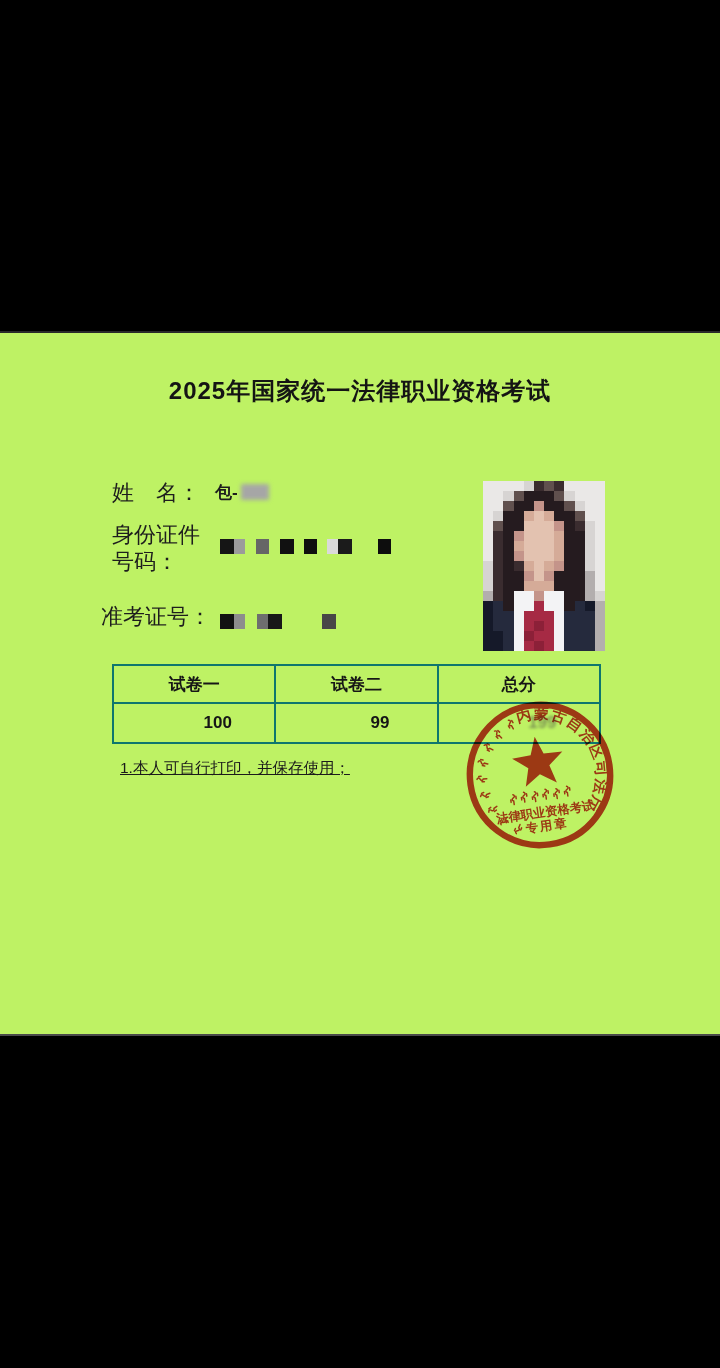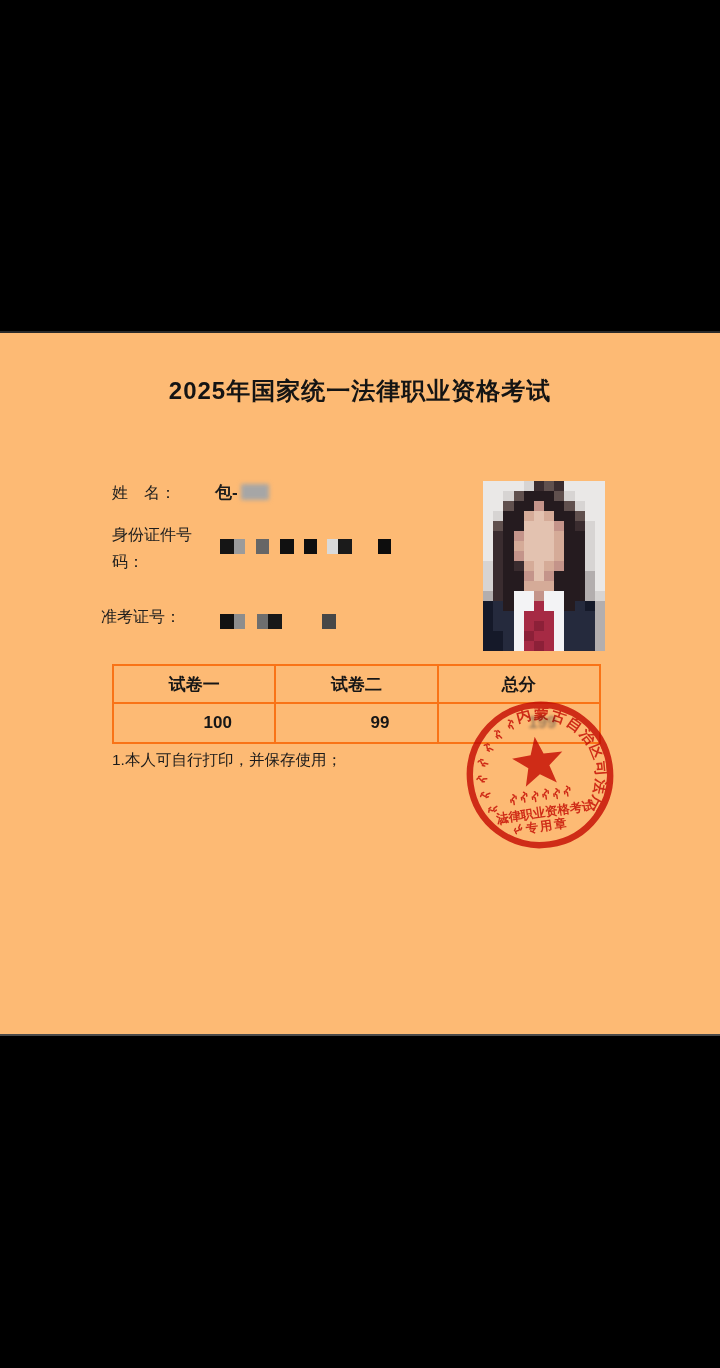--- a/index.html
+++ b/index.html
@@ -15,7 +15,7 @@
   .letterbox.bottom{top:1034px;height:334px;}
   .sheet{
     position:absolute;top:333px;left:0;width:720px;height:701px;
-    background:#fdba74;
+    background:#bef264;
     box-shadow:0 -2px 0 #2a2a2a,0 2px 0 #4a4a4a;
   }
   .doc-title{

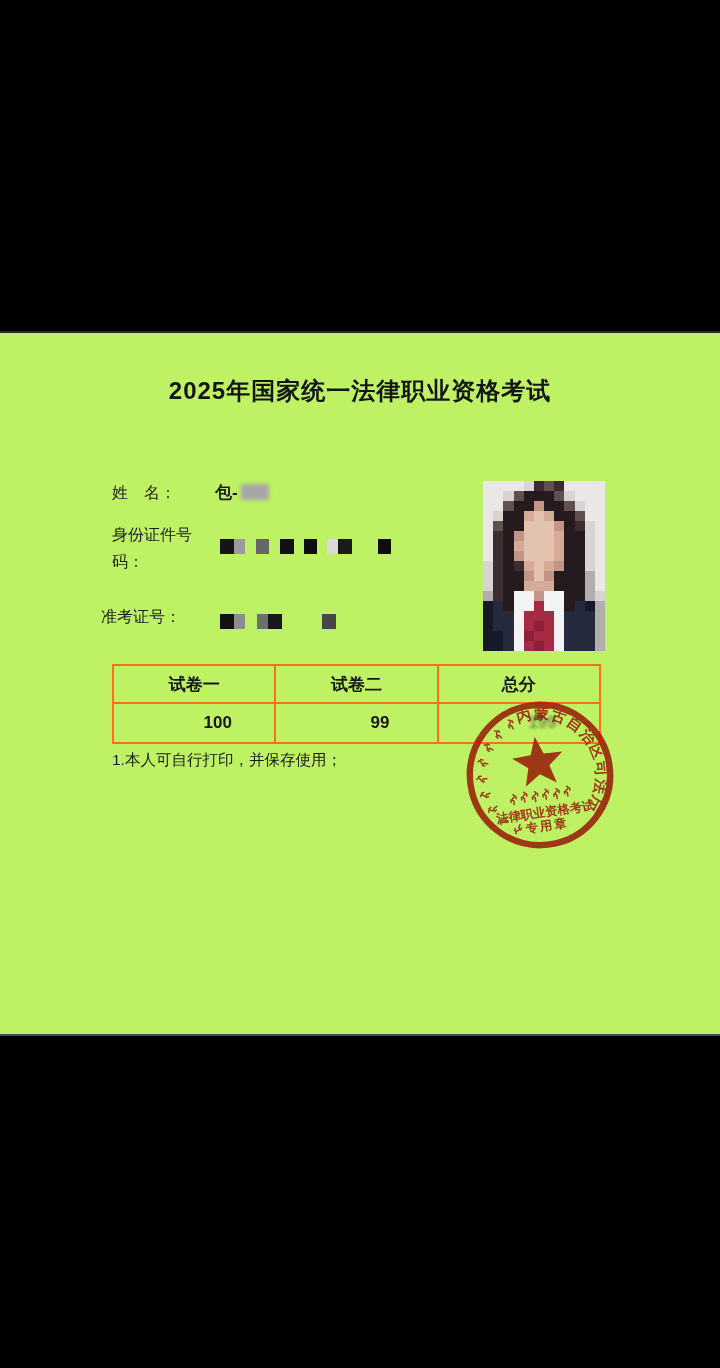--- a/index.html
+++ b/index.html
@@ -26,7 +26,7 @@
     position:absolute;top:90px;left:0;width:100%;text-align:center;
     font-size:23px;font-weight:700;color:#141414;letter-spacing:2px;margin:0;
   }
-  .lbl{position:absolute;font-size:16px;font-weight:500;color:#1d1d1d;line-height:27px;}
+  .lbl{position:absolute;font-size:22px;font-weight:500;color:#1d1d1d;line-height:27px;}
   .lbl-name{top:146px;left:112px;}
   .lbl-id{top:188px;left:112px;width:94px;}
   .lbl-ticket{top:270px;left:101px;}

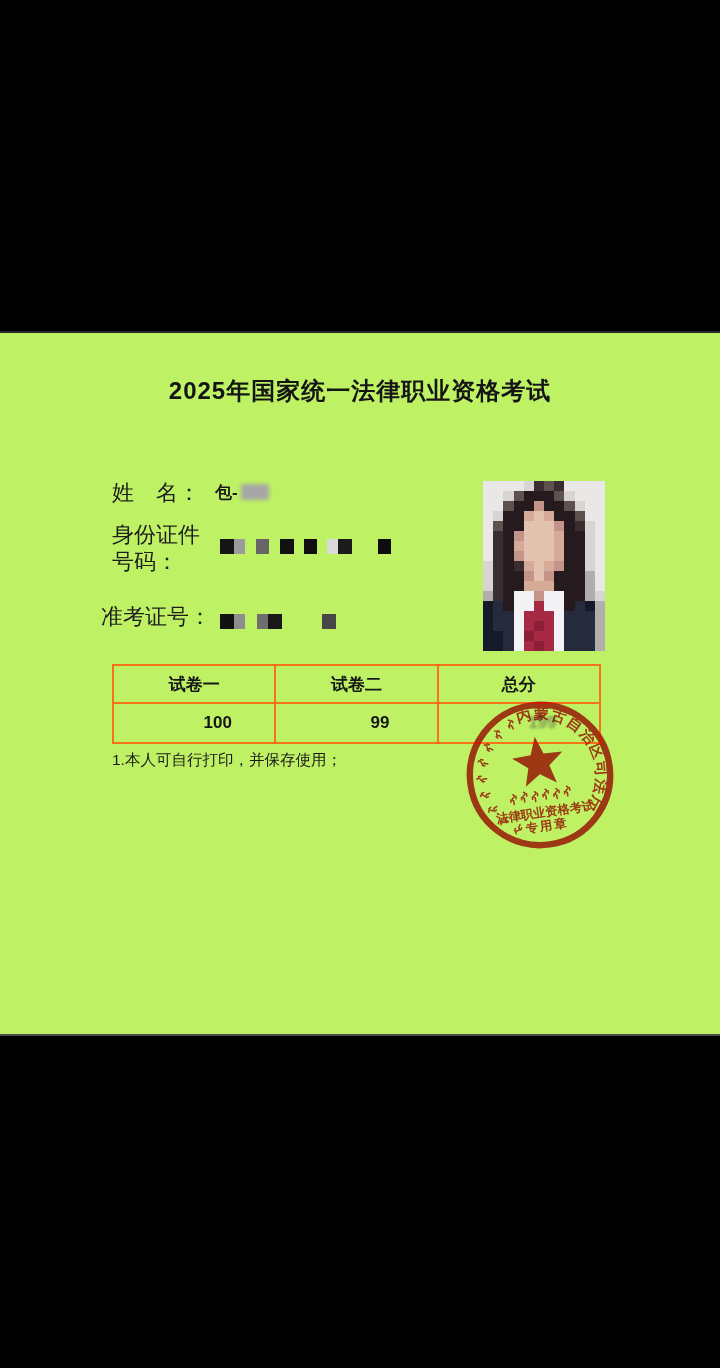--- a/index.html
+++ b/index.html
@@ -46,7 +46,7 @@
     border-collapse:collapse;table-layout:fixed;
     font-size:17px;text-align:center;color:#161616;
   }
-  .score-table th,.score-table td{border:2px solid #f97316;}
+  .score-table th,.score-table td{border:2px solid #0f766e;}
   .score-table th{height:38px;font-weight:700;}
   .score-table td{height:40px;font-weight:600;padding-left:48px;}
   .total-faint{color:#444;filter:blur(1.5px);opacity:.55;}

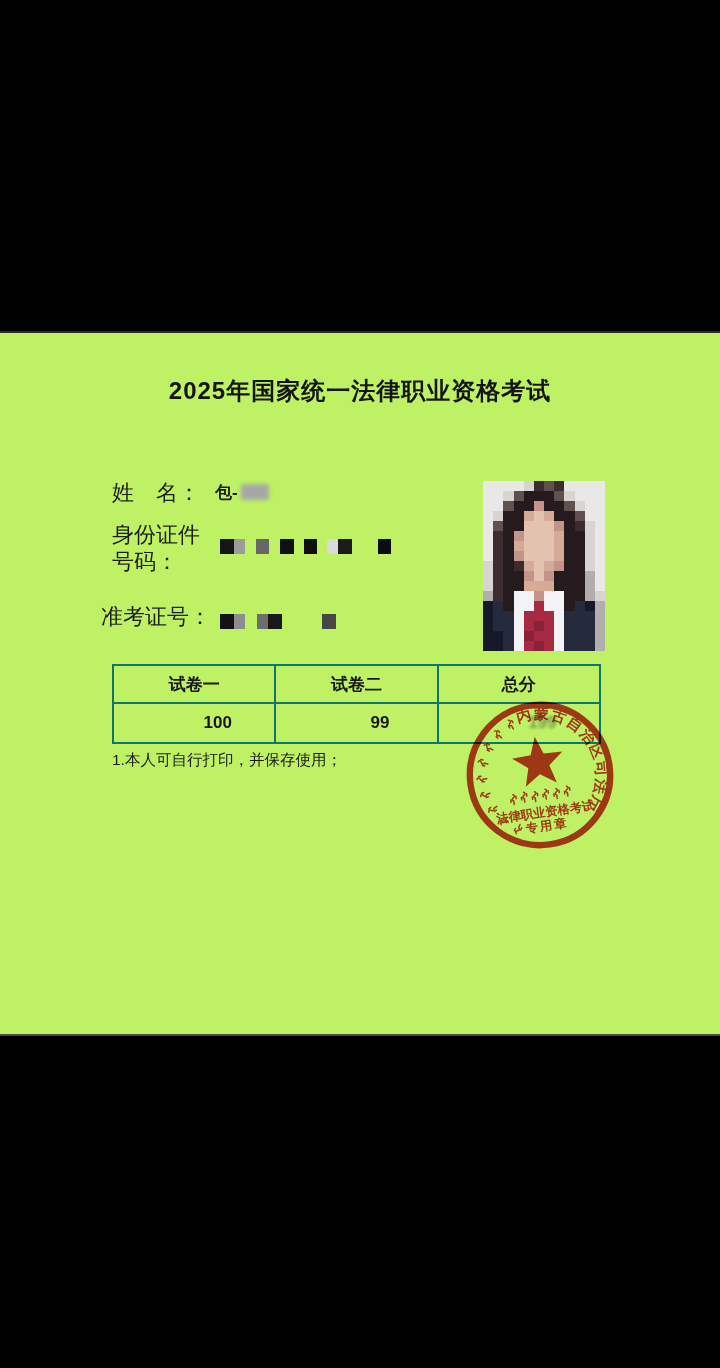--- a/index.html
+++ b/index.html
@@ -52,7 +52,7 @@
   .total-faint{color:#444;filter:blur(1.5px);opacity:.55;}
   .notes{position:absolute;top:412px;left:112px;width:515px;font-size:15.5px;line-height:30px;color:#1b1b1b;}
   .notes-title{font-weight:700;font-size:16px;}
-  .notes p{margin:0;font-weight:500;}
+  .notes p{margin:8px;font-weight:500;text-decoration:underline;}
   .seal{
     position:absolute;top:363px;left:461px;width:158px;height:158px;
     transform:rotate(-8deg);mix-blend-mode:multiply;opacity:.95;

